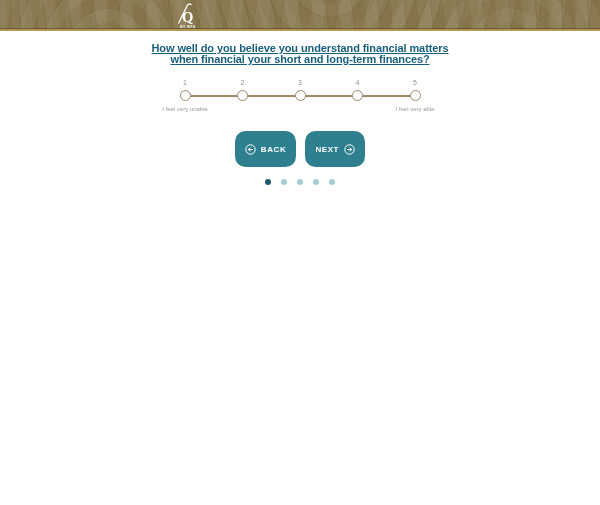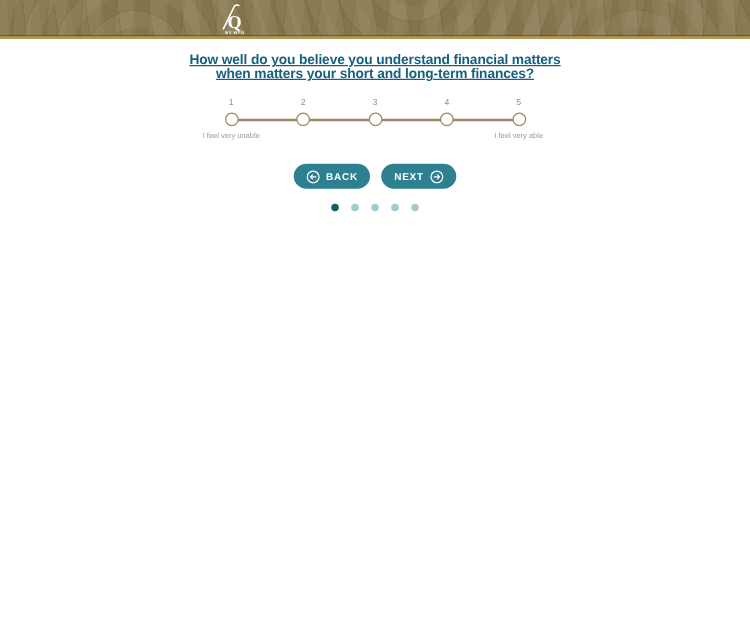--- a/index.html
+++ b/index.html
@@ -67,7 +67,7 @@
 
   <div class="question">
     <div>How well do you believe you understand financial matters</div>
-    <div>when matters your short and long-term finances?</div>
+    <div>when financial your short and long-term finances?</div>
   </div>
 
   <div class="scale-wrap">

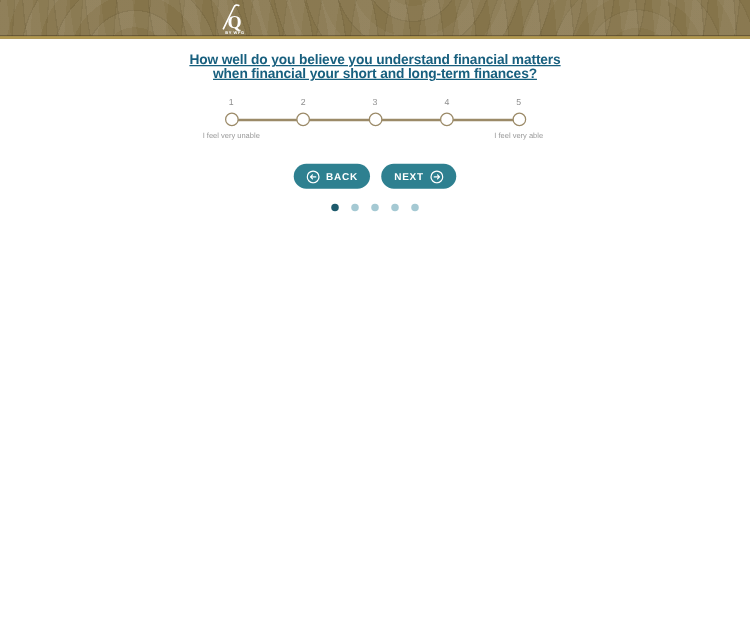--- a/index.html
+++ b/index.html
@@ -41,7 +41,7 @@
   
   .nav-row { margin-top:17px; display:flex; justify-content:center; gap:9px; }
   .btn { display:inline-flex; align-items:center; gap:5px; background:#2e8090; color:#ffffff;
-    border:none; border-radius:10.5px; height:20px; padding:0 10px;
+    border:none; border-radius:10.5px; height:36px; padding:0 10px;
     font-family:inherit; font-size:8px; font-weight:bold; letter-spacing:0.6px; cursor:pointer; }
   .btn svg { display:block; }
 

